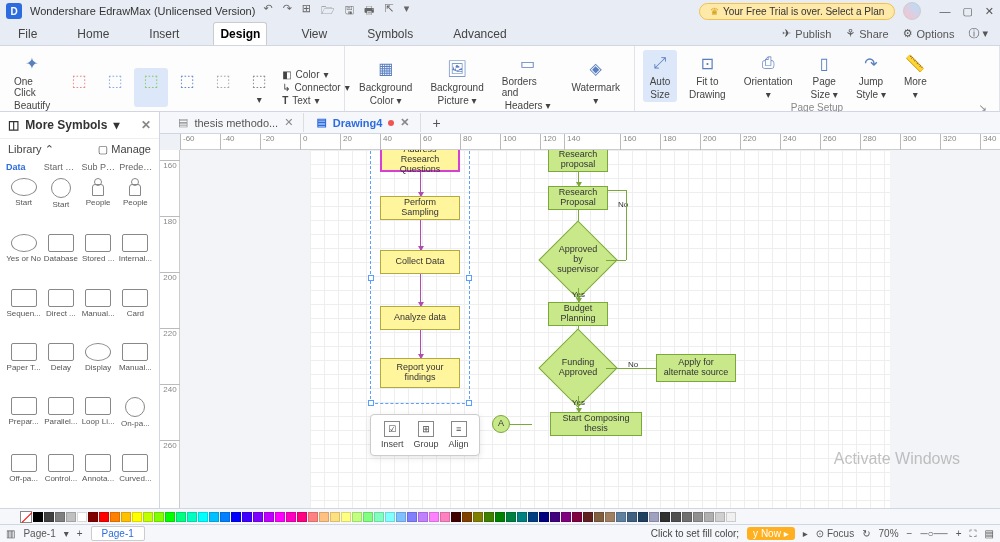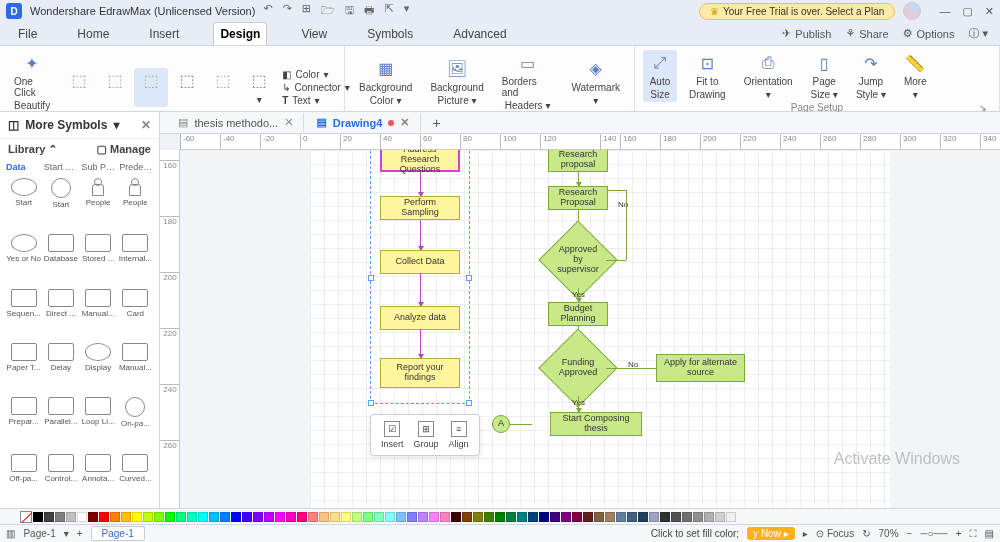--- a/index.html
+++ b/index.html
@@ -406,7 +406,7 @@
         <div class="tick" style="left: 280px;">80</div>
         <div class="tick" style="left: 320px;">100</div>
         <div class="tick" style="left: 360px;">120</div>
-        <div class="tick" style="left: 420px;">140</div>
+        <div class="tick" style="left: 384px;">140</div>
         <div class="tick" style="left: 440px;">160</div>
         <div class="tick" style="left: 480px;">180</div>
         <div class="tick" style="left: 520px;">200</div>

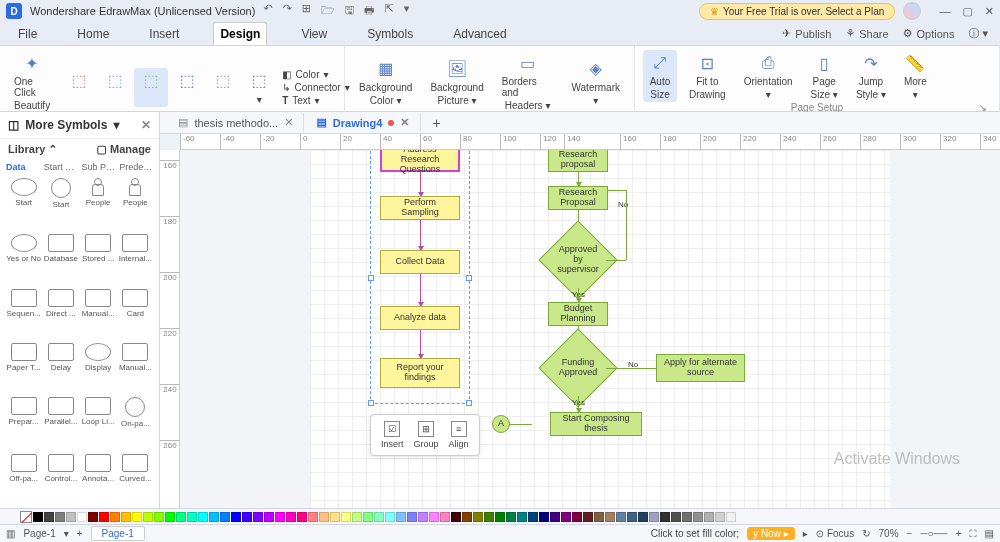--- a/index.html
+++ b/index.html
@@ -42,7 +42,7 @@
 .lp-search { display: flex; gap: 4px; padding: 6px; }
 .lp-search input { flex: 1; border: 1px solid #ccc; border-radius: 3px; padding: 3px 6px; font-size: 11px; }
 .lp-search button { background: #2d6cdf; color: #fff; border: none; border-radius: 3px; padding: 3px 8px; font-size: 11px; cursor: pointer; }
-.lp-tabs { display: flex; justify-content: space-between; padding: 4px 8px; font-size: 11px; color: #444; font-weight: bold; }
+.lp-tabs { display: flex; justify-content: space-between; padding: 4px 8px; font-size: 11px; color: #444; }
 .lp-cats { display: flex; gap: 4px; padding: 2px 6px; font-size: 9px; color: #666; }
 .lp-cats span { flex: 1; overflow: hidden; text-overflow: ellipsis; white-space: nowrap; }
 .lp-cats span.active { color: #2d6cdf; font-weight: 600; }

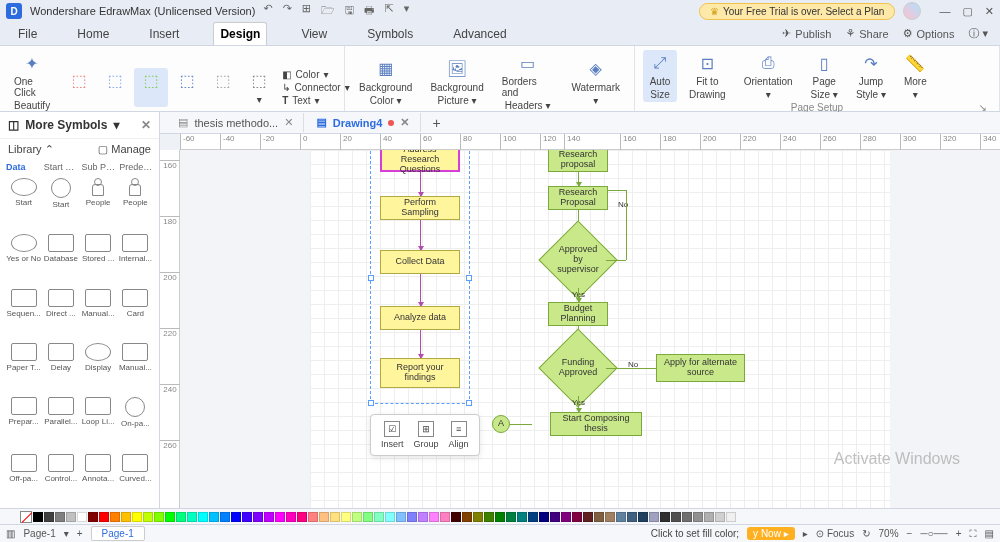--- a/index.html
+++ b/index.html
@@ -469,7 +469,7 @@
           <div class="label-sm" style="left:262px;top:248px">Yes</div>
           <div class="label-sm" style="left:318px;top:210px">No</div>
           <div style="position:absolute;left:296px;top:218px;width:50px;height:0;border-top:1px solid #7aa83a"></div>
-          <div class="node rect-g" style="left:346px;top:204px;width:89px;height:28px">Apply for alternate source</div>
+          <div class="node rect-g" style="left:346px;top:204px;width:80px;height:28px">Apply for alternate source</div>
           <div class="arrow-vg" style="left:268px;top:246px;height:16px"></div>
           <div class="node rect-g" style="left:240px;top:262px;width:92px;height:24px">Start Composing thesis</div>
           <div style="position:absolute;left:200px;top:274px;width:22px;height:0;border-top:1px solid #7aa83a"></div>

